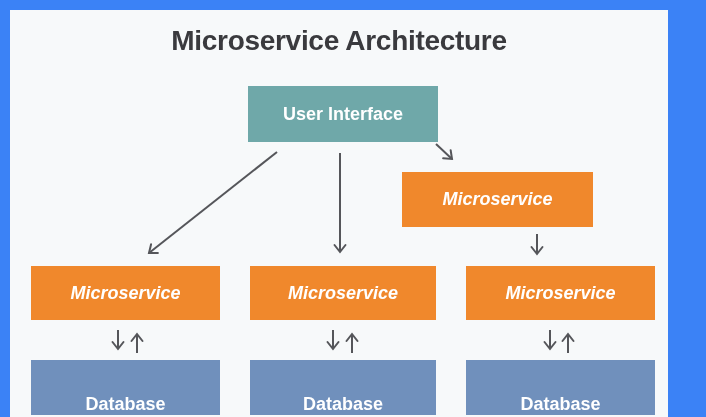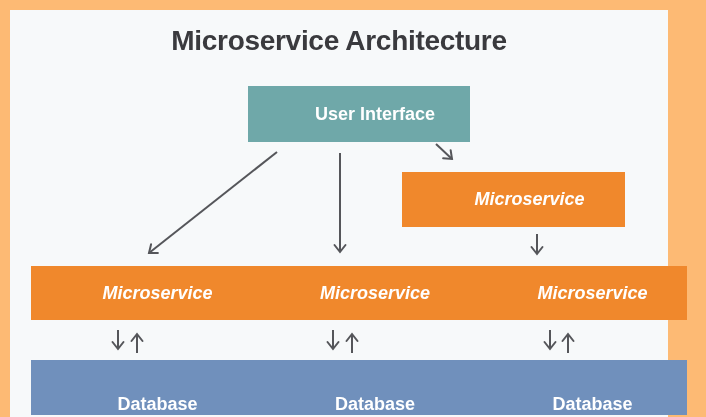--- a/index.html
+++ b/index.html
@@ -12,7 +12,7 @@
     position: relative;
     width: 706px;
     height: 417px;
-    background: #fdba74;
+    background: #3b82f6;
     overflow: hidden;
   }
   .canvas {

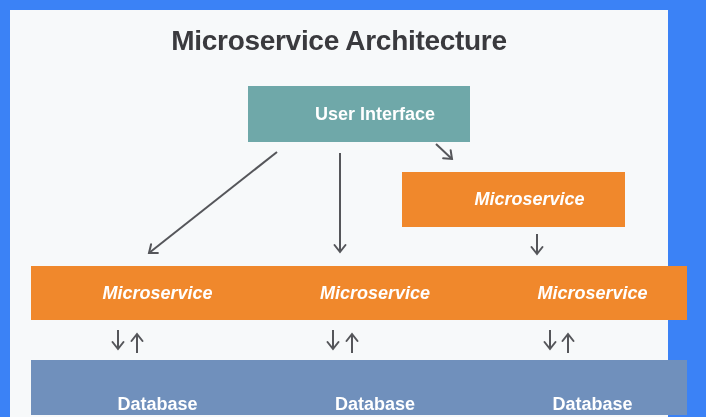--- a/index.html
+++ b/index.html
@@ -42,7 +42,6 @@
     color: #ffffff;
     font-size: 18px;
     font-weight: bold;
-    padding-left: 32px;
   }
   .node.teal   { background: #6fa8a9; }
   .node.orange { background: #f0882c; font-style: italic; }

